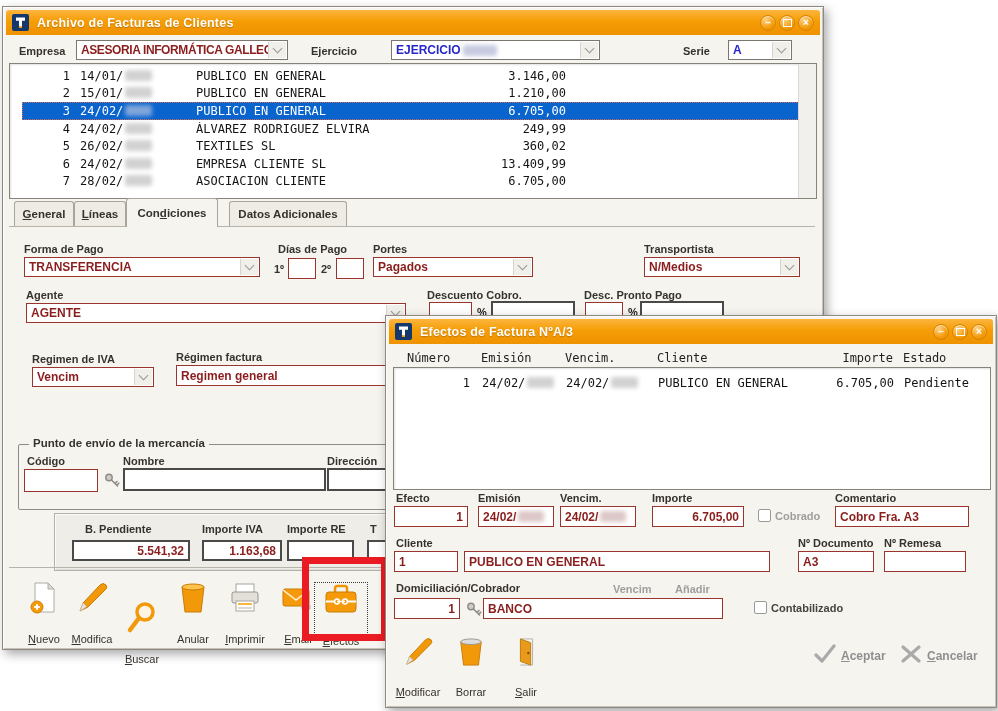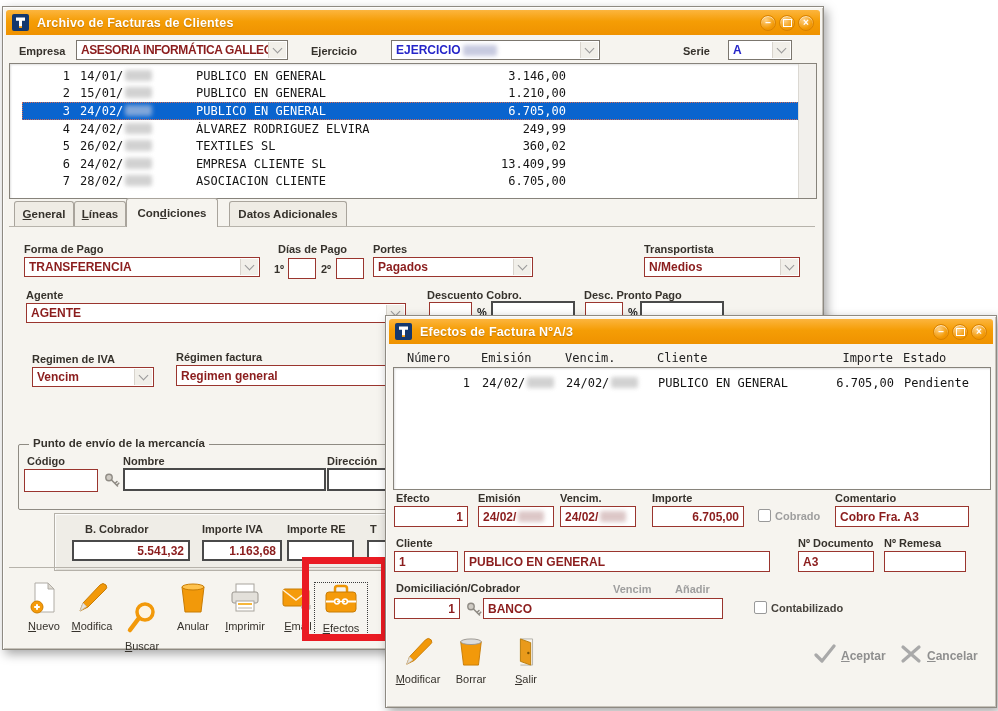--- a/index.html
+++ b/index.html
@@ -259,7 +259,7 @@
   </div>
 
   <div class="panel" style="left:51px;top:506px;width:336px;height:56px">
-    <span class="label" style="left:30px;top:9px">B. Cobrador</span>
+    <span class="label" style="left:30px;top:9px">B. Pendiente</span>
     <span class="label" style="left:147px;top:9px">Importe IVA</span>
     <span class="label" style="left:232px;top:9px">Importe RE</span>
     <span class="label" style="left:315px;top:9px">T</span>

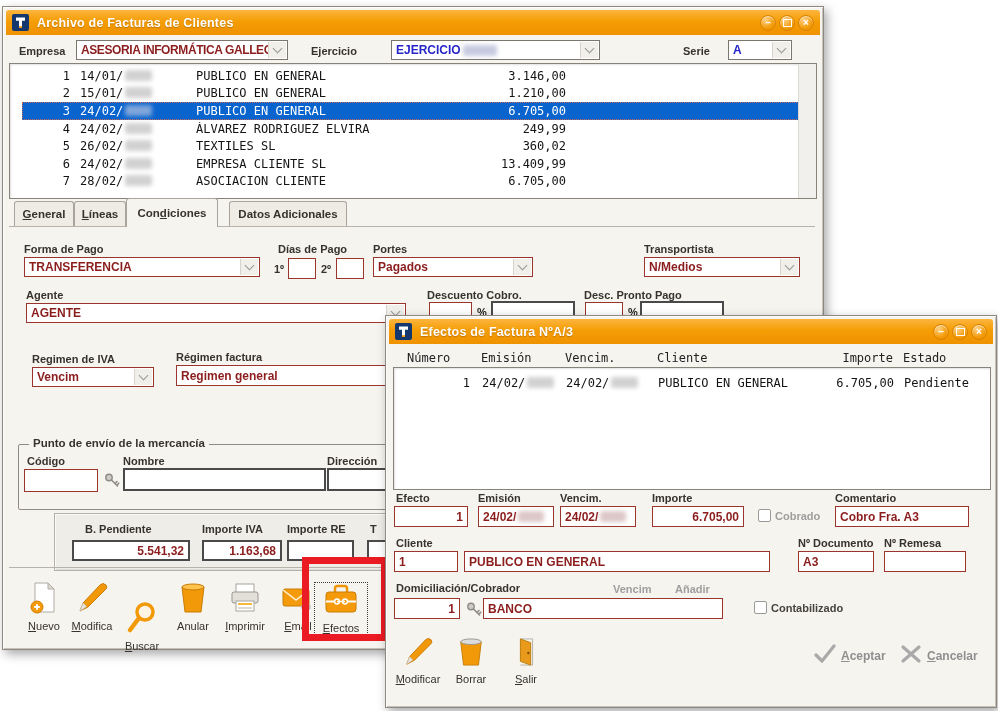--- a/index.html
+++ b/index.html
@@ -57,7 +57,7 @@
        font-size:11.5px;font-weight:700;color:#36322c;white-space:nowrap}
   .panel{position:absolute;background:#efede7;border:1px solid #b5b1a9;overflow:hidden;
        box-shadow:inset 1px 1px 1px rgba(255,255,255,.85),inset -1px -1px 1px rgba(0,0,0,.07)}
-  .tbtn{position:absolute;width:58px;display:flex;flex-direction:column;align-items:center;gap:1px}
+  .tbtn{position:absolute;width:58px;display:flex;flex-direction:column;align-items:center;gap:14px}
   .tlabel{font-size:11px;color:#36322c;white-space:nowrap}
   .tbtn.focused{outline:1px dotted #3c3c3c;outline-offset:0px}
   .cb{position:absolute;width:13px;height:13px;background:#fff;border:1px solid #999;

